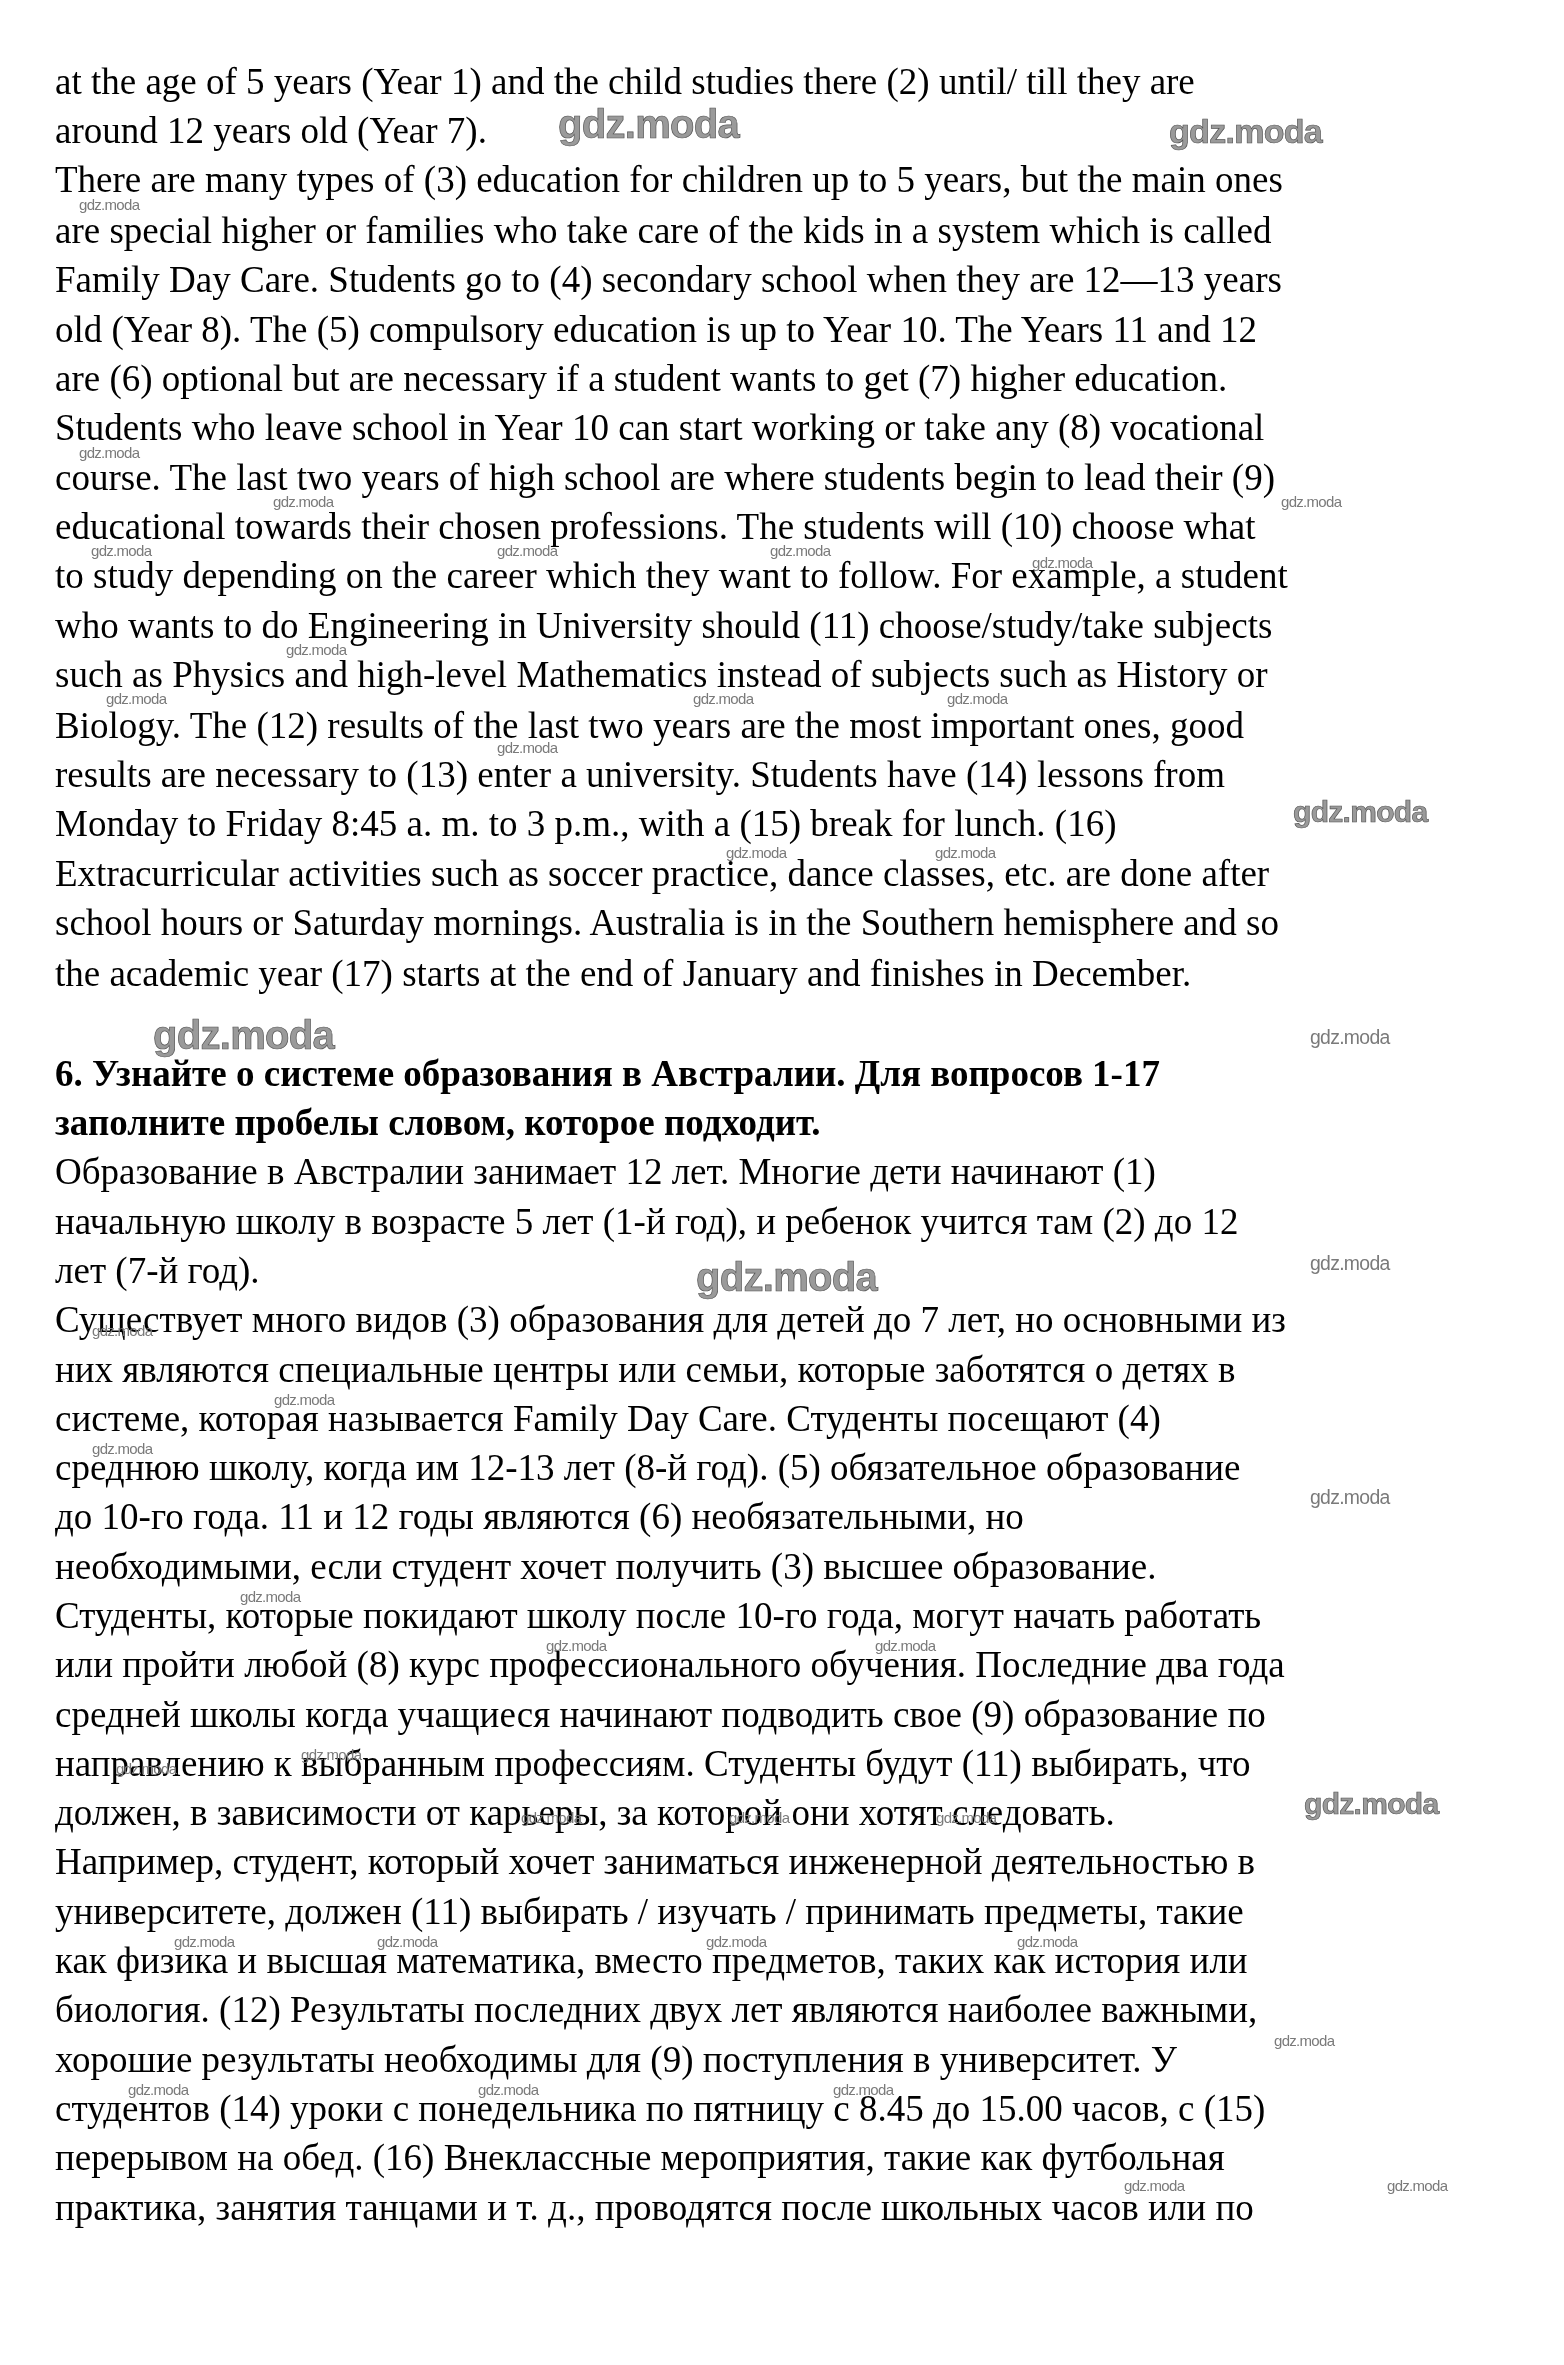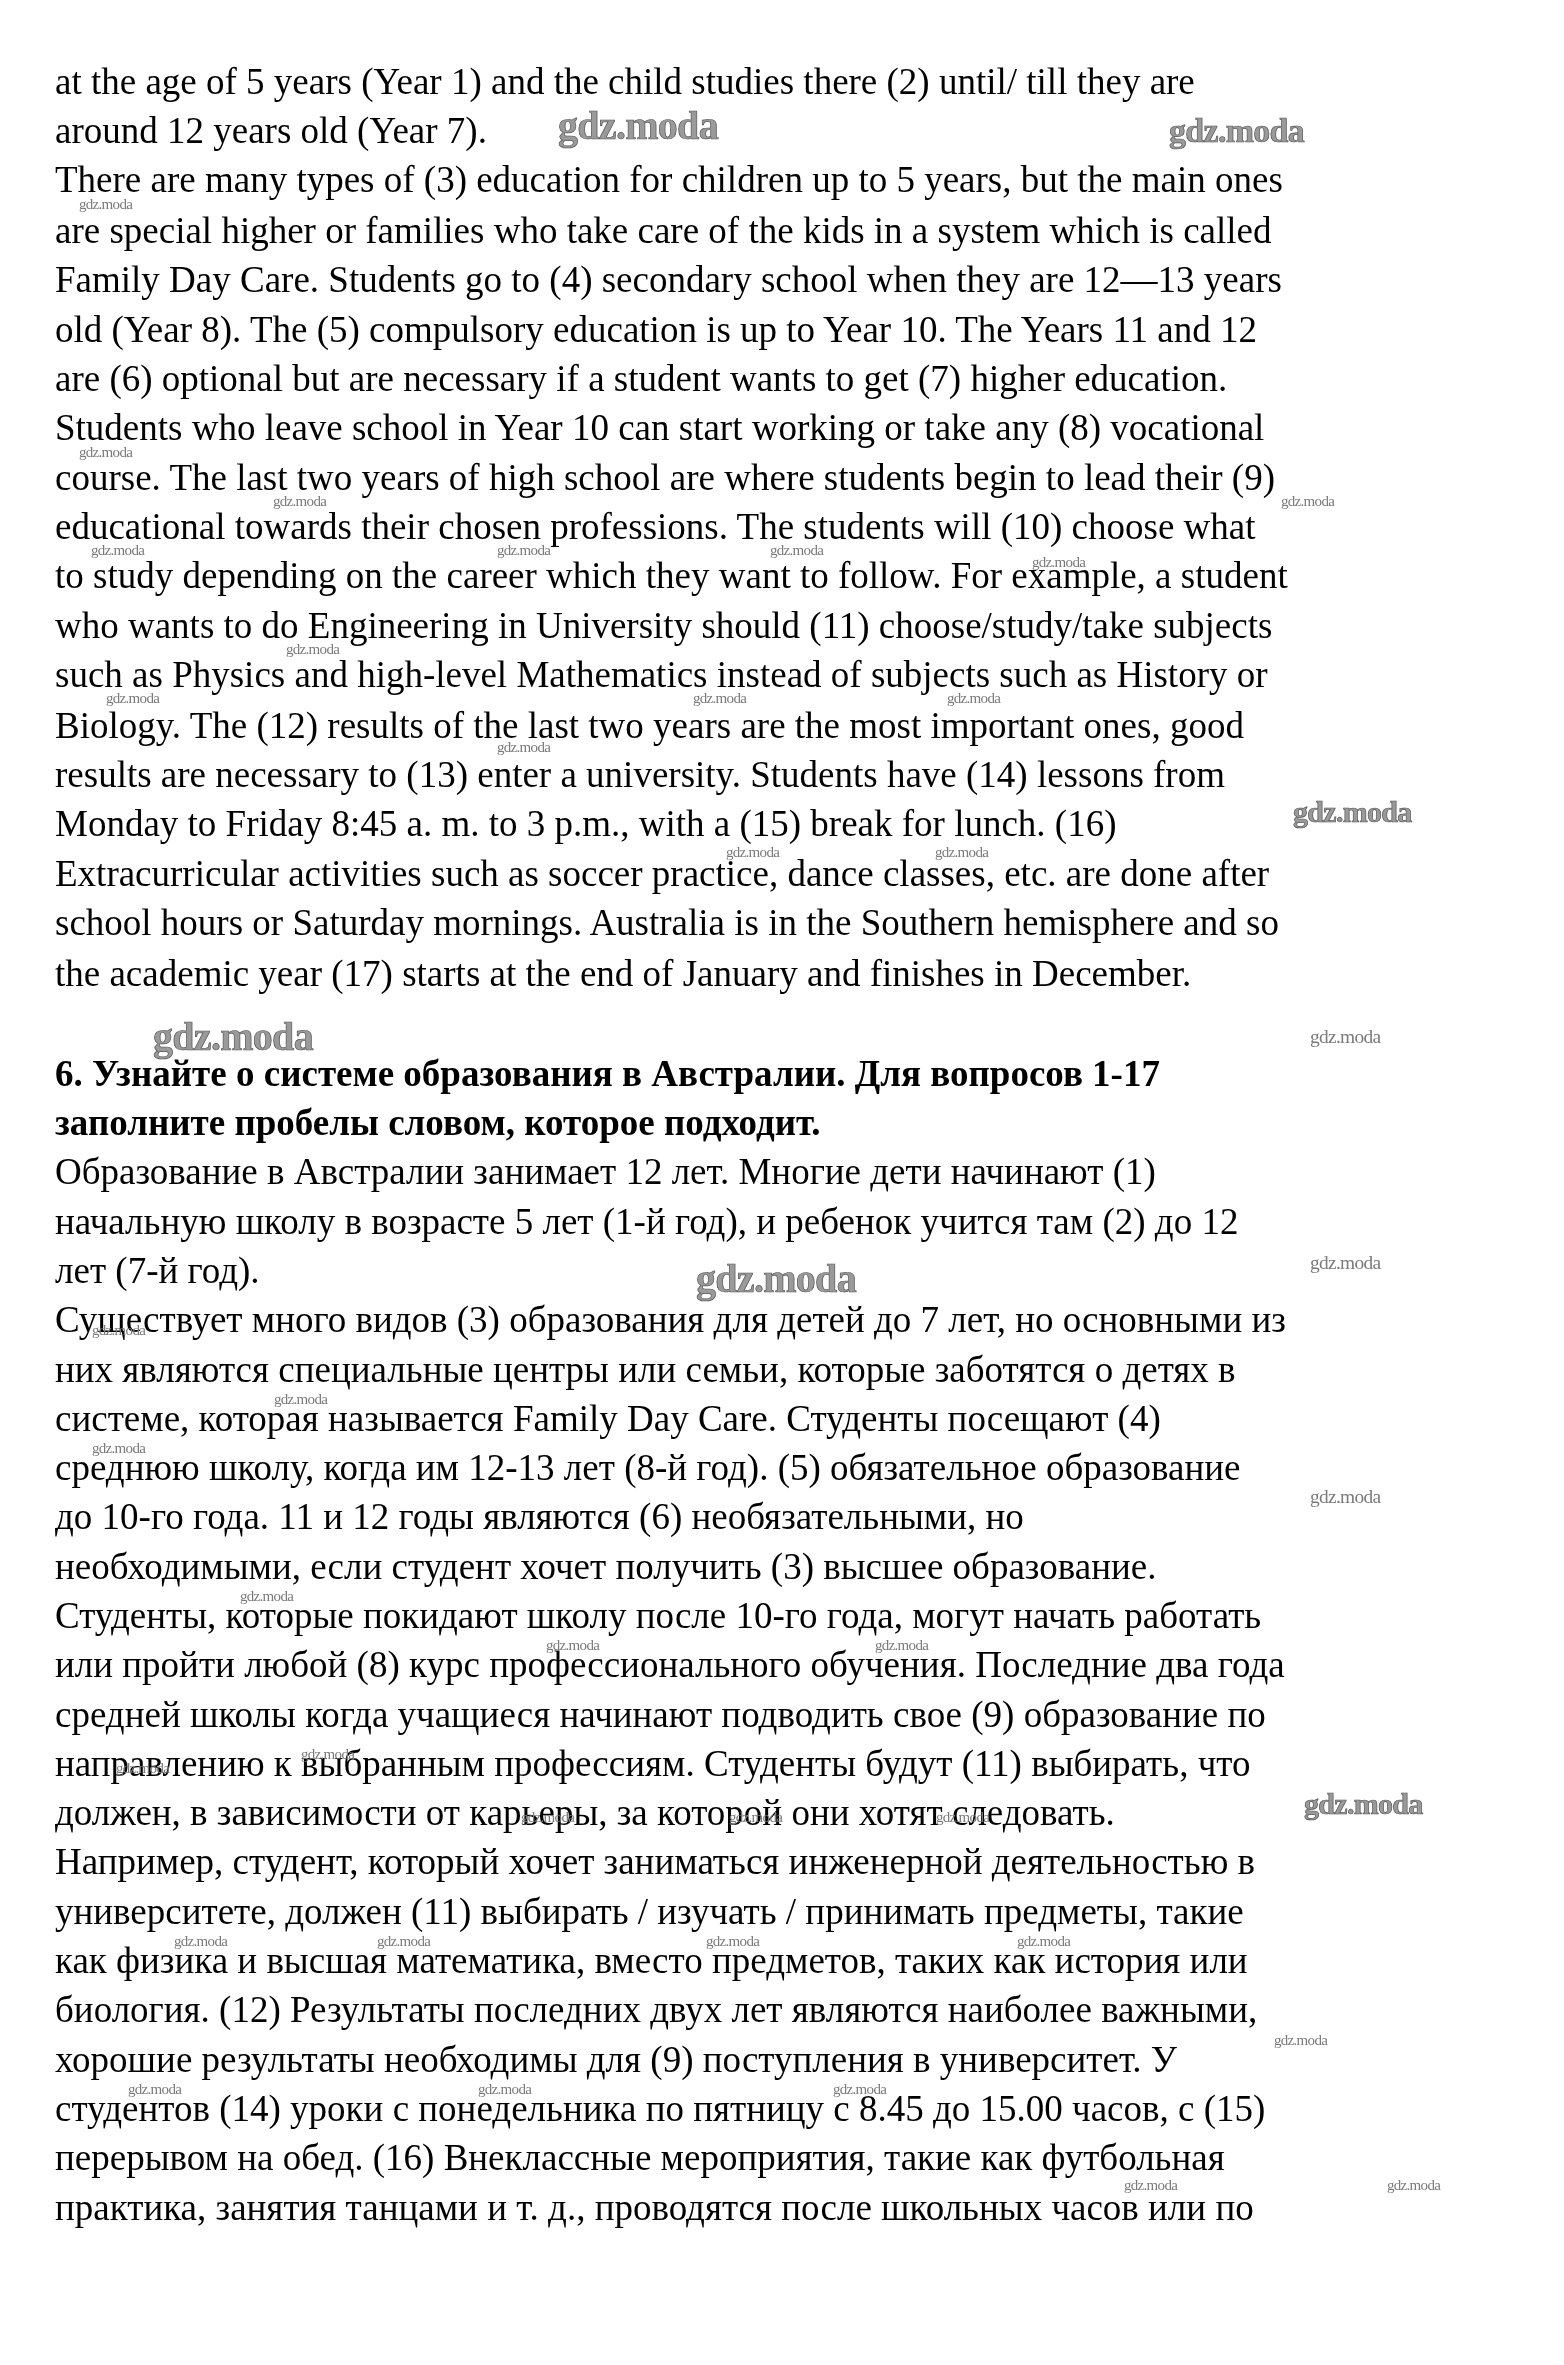--- a/index.html
+++ b/index.html
@@ -14,7 +14,7 @@
   .heading { font-weight: bold; }
   .wm {
     position: absolute; white-space: nowrap;
-    font-family: Liberation Serif, serif;
+    font-family: Liberation Sans, sans-serif;
     font-weight: bold; color: #8a8a8a;
     -webkit-text-stroke: 0.7px #555;
     letter-spacing: -0.7px;

